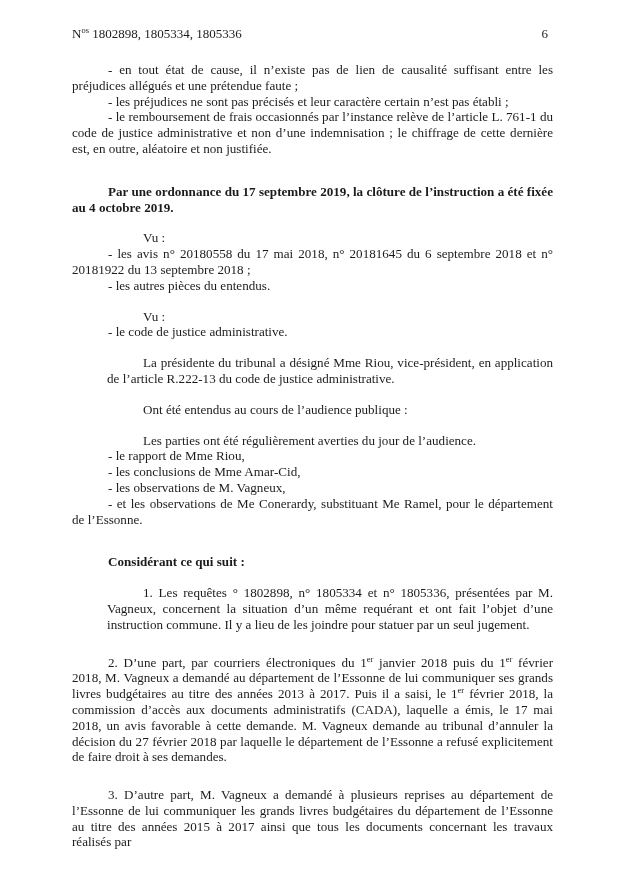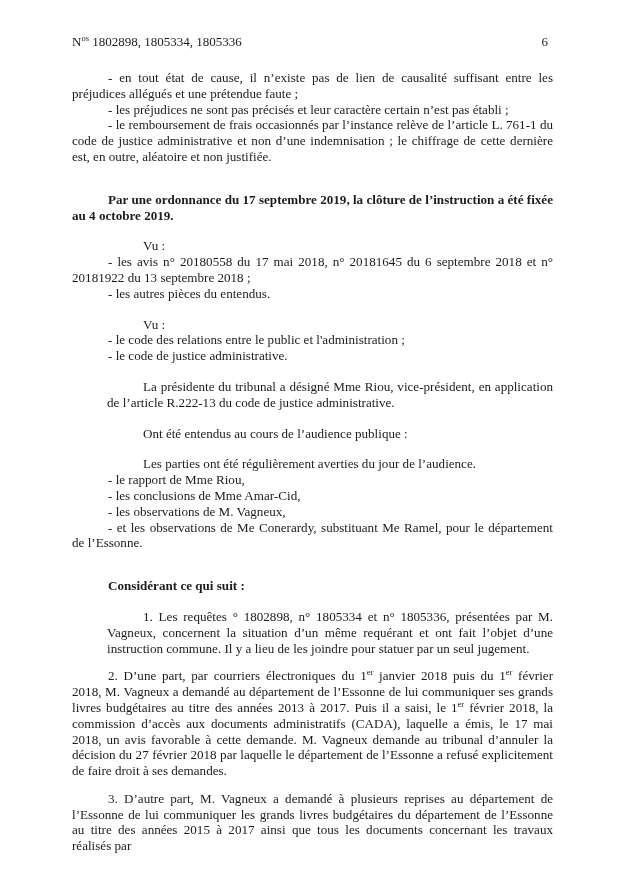--- a/index.html
+++ b/index.html
@@ -13,7 +13,7 @@
     height: 884px;
     background: #ffffff;
     box-sizing: border-box;
-    padding: 34px 72px 0 72px;
+    padding: 26px 72px 0 72px;
     overflow: hidden;
     font-family: "Liberation Serif", "DejaVu Serif", serif;
     color: #1c1c1c;

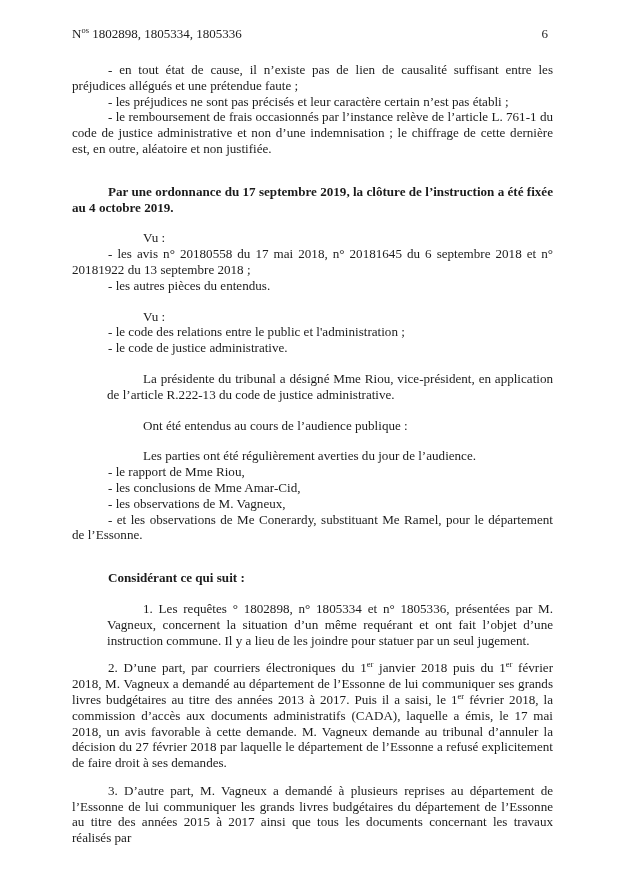--- a/index.html
+++ b/index.html
@@ -62,7 +62,6 @@
       <p>- les avis n° 20180558 du 17 mai 2018, n° 20181645 du 6 septembre 2018 et n° 20181922 du 13 septembre 2018 ;</p>
       <p>- les autres pièces du entendus.</p>
       <p class="gap-line">Vu :</p>
-      <p>- le code des relations entre le public et l'administration ;</p>
       <p>- le code de justice administrative.</p>
       <p class="gap-line">La présidente du tribunal a désigné Mme Riou, vice-président, en application de l’article R.222-13 du code de justice administrative.</p>
       <p class="gap-line">Ont été entendus au cours de l’audience publique :</p>

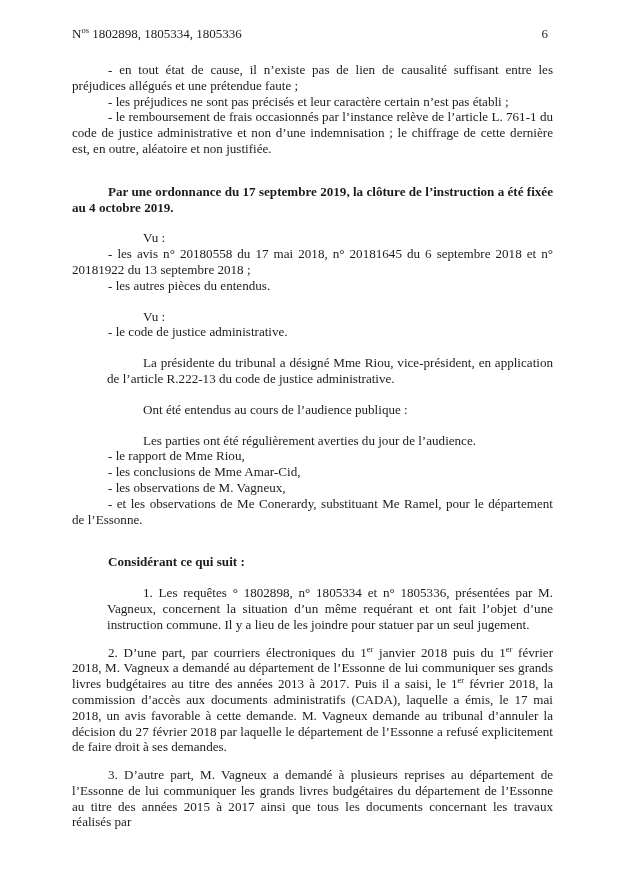--- a/index.html
+++ b/index.html
@@ -36,7 +36,7 @@
     text-align: justify;
     text-indent: 36px;
   }
-  .doc-body p.gap-small { margin-top: 12px; }
+  .doc-body p.gap-small { margin-top: 22px; }
   .doc-body p.gap-line  { margin-top: 15px; margin-left: 35px; }
   .doc-body p.gap-large { margin-top: 27px; font-weight: bold; }
   sup {

